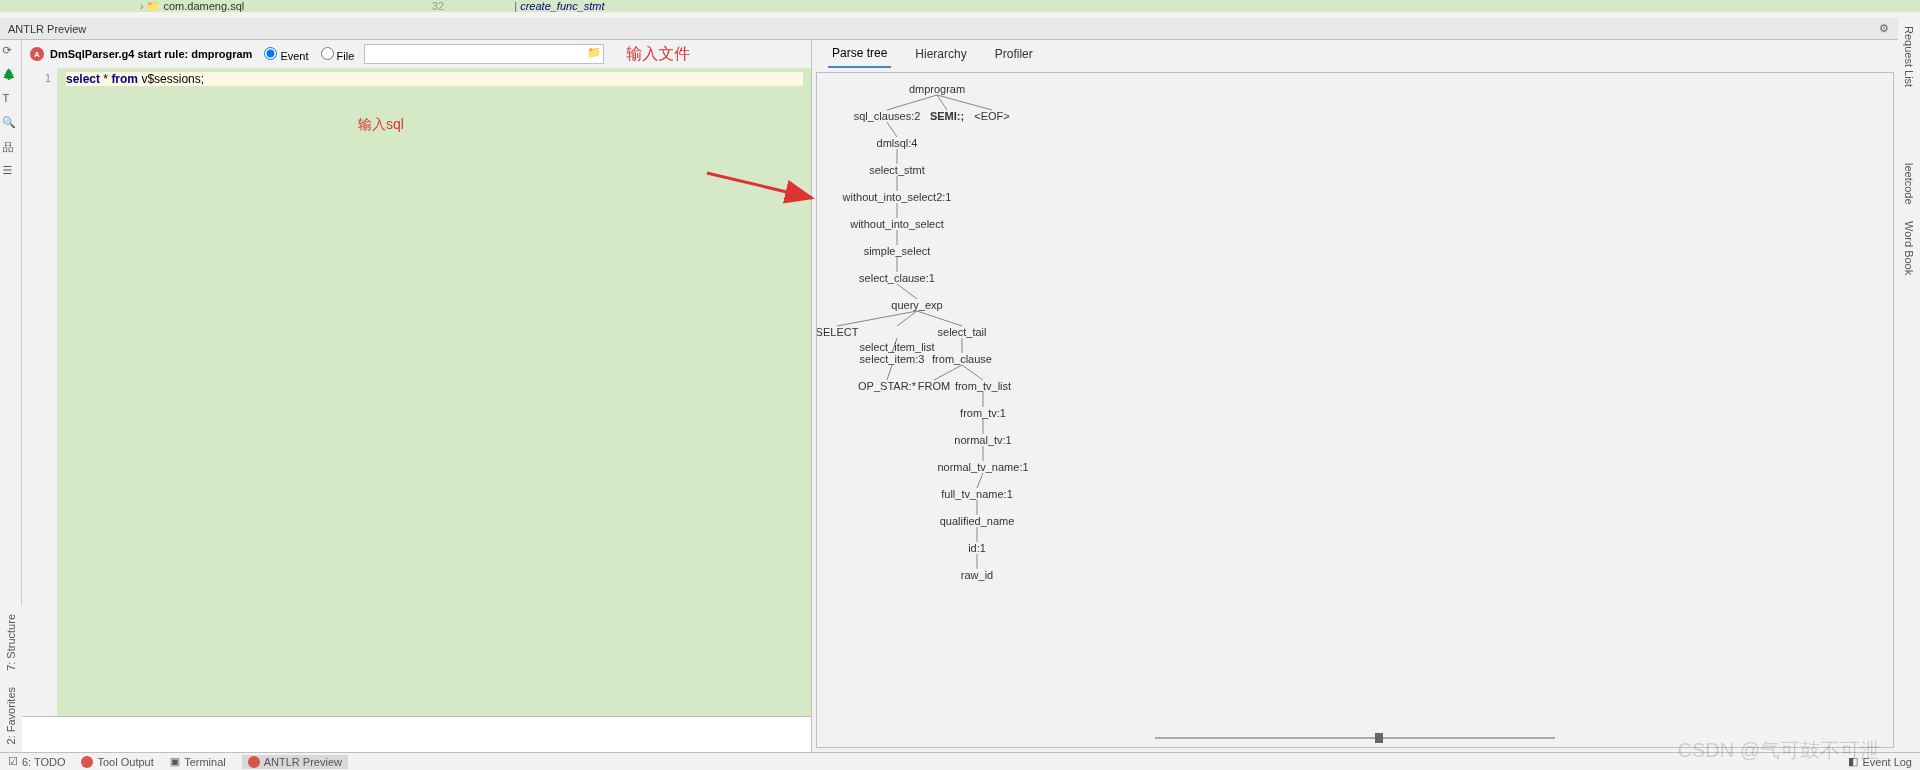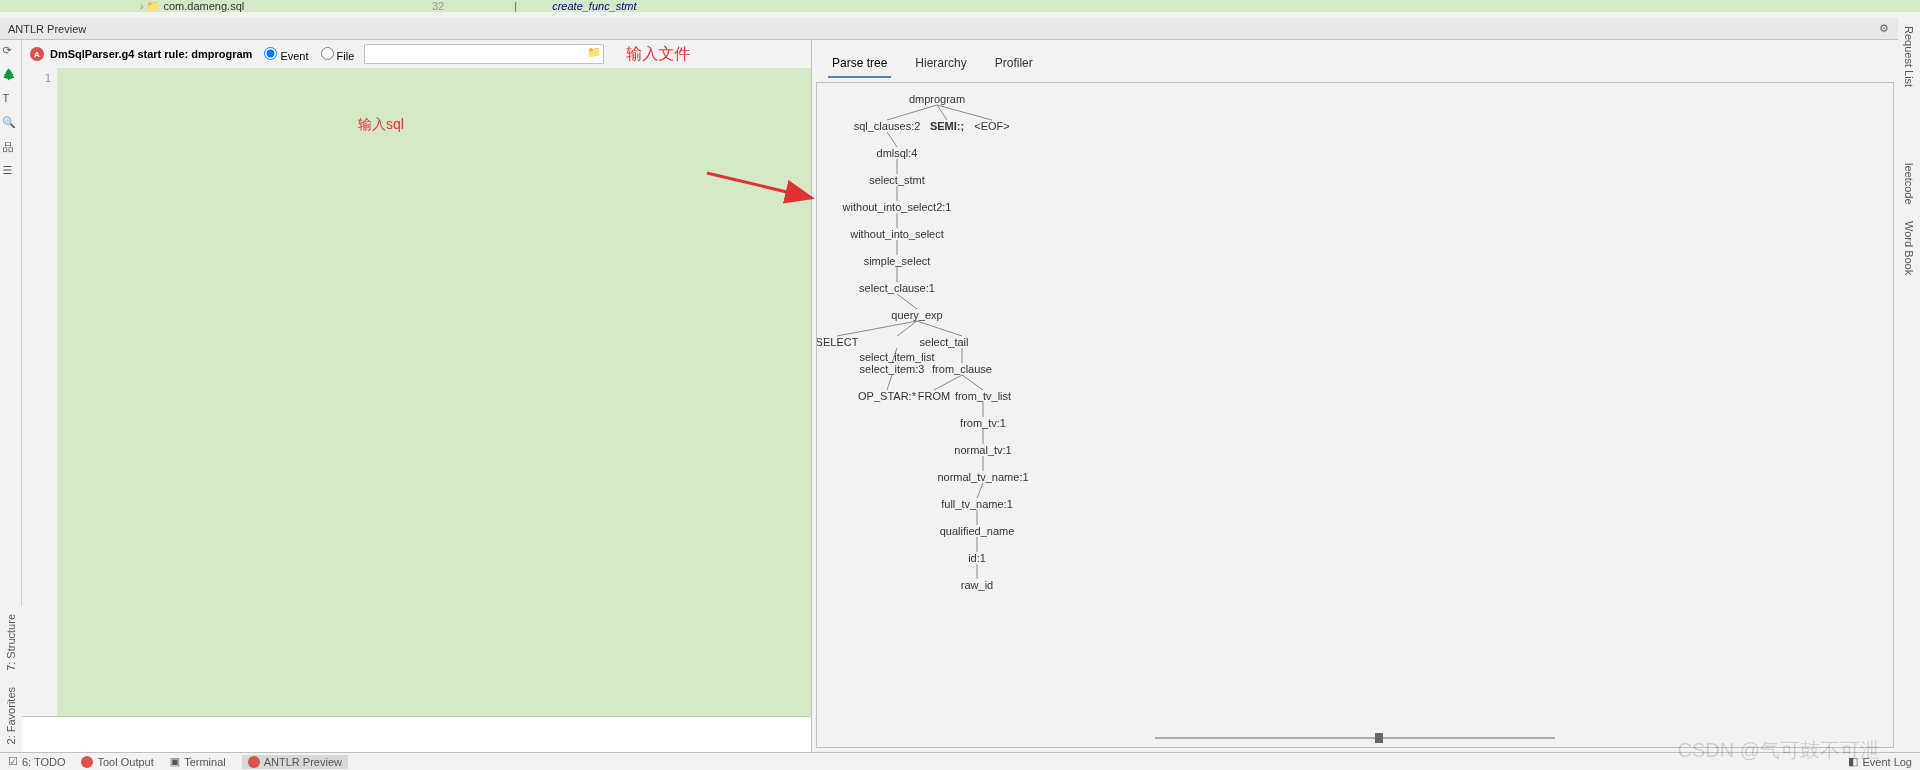--- a/index.html
+++ b/index.html
@@ -9,7 +9,7 @@
 .top-code { position: absolute; top: 0; left: 0; right: 0; height: 12px; background: #d6e9c6; display: flex; align-items: center; padding-left: 432px; font-family: "Consolas", monospace; font-size: 11px; color: #808080; }
 .top-code .lnum { color: #999; margin-right: 70px; }
 .top-code .bar { color: #666; }
-.top-code .kw { color: #000080; font-style: italic; margin-left: 32px; }
+.top-code .kw { color: #000080; font-style: italic; }
 
 .top-tree { position: absolute; top: 0; left: 140px; font-size: 11px; color: #333; }
 .top-tree .arrow { color: #888; }

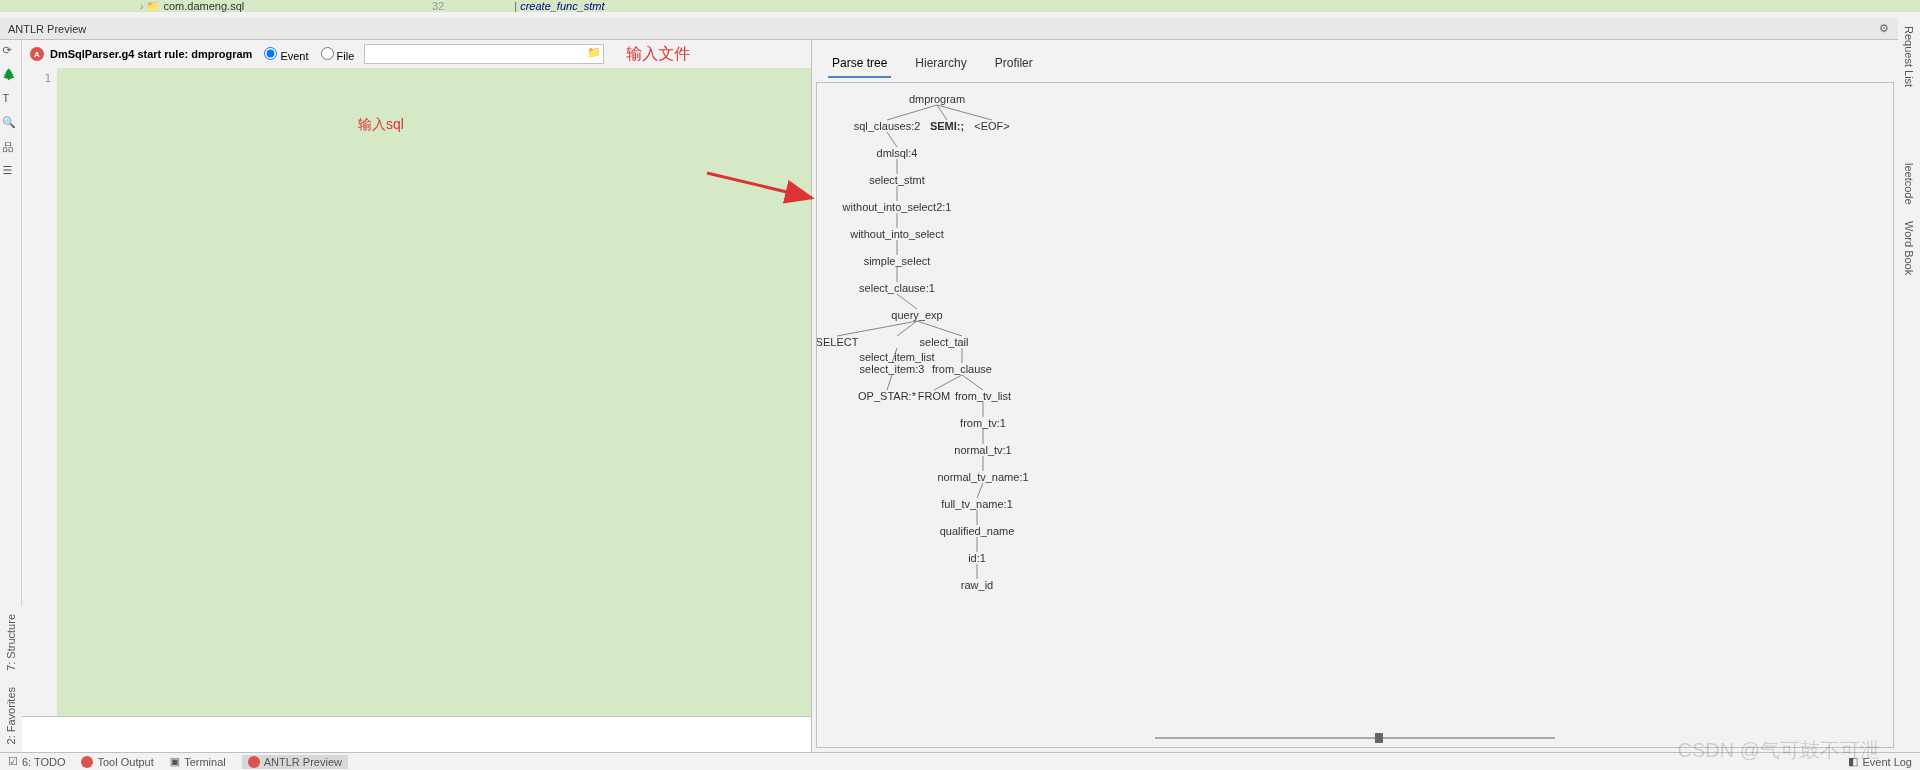--- a/index.html
+++ b/index.html
@@ -60,7 +60,7 @@
 .bottom-box { height: 36px; background: #fff; border-top: 1px solid #c0c0c0; }
 
 
-.tree-tabs { height: 28px; display: flex; align-items: flex-start; gap: 20px; padding: 0 16px; background: #f2f2f2; font-size: 12px; margin-top: 10px; }
+.tree-tabs { height: 28px; display: flex; align-items: center; gap: 20px; padding: 0 16px; background: #f2f2f2; font-size: 12px; }
 .tree-tabs .tab { padding: 6px 4px; cursor: pointer; color: #333; }
 .tree-tabs .tab.active { border-bottom: 2px solid #4a86c7; color: #000; }
 

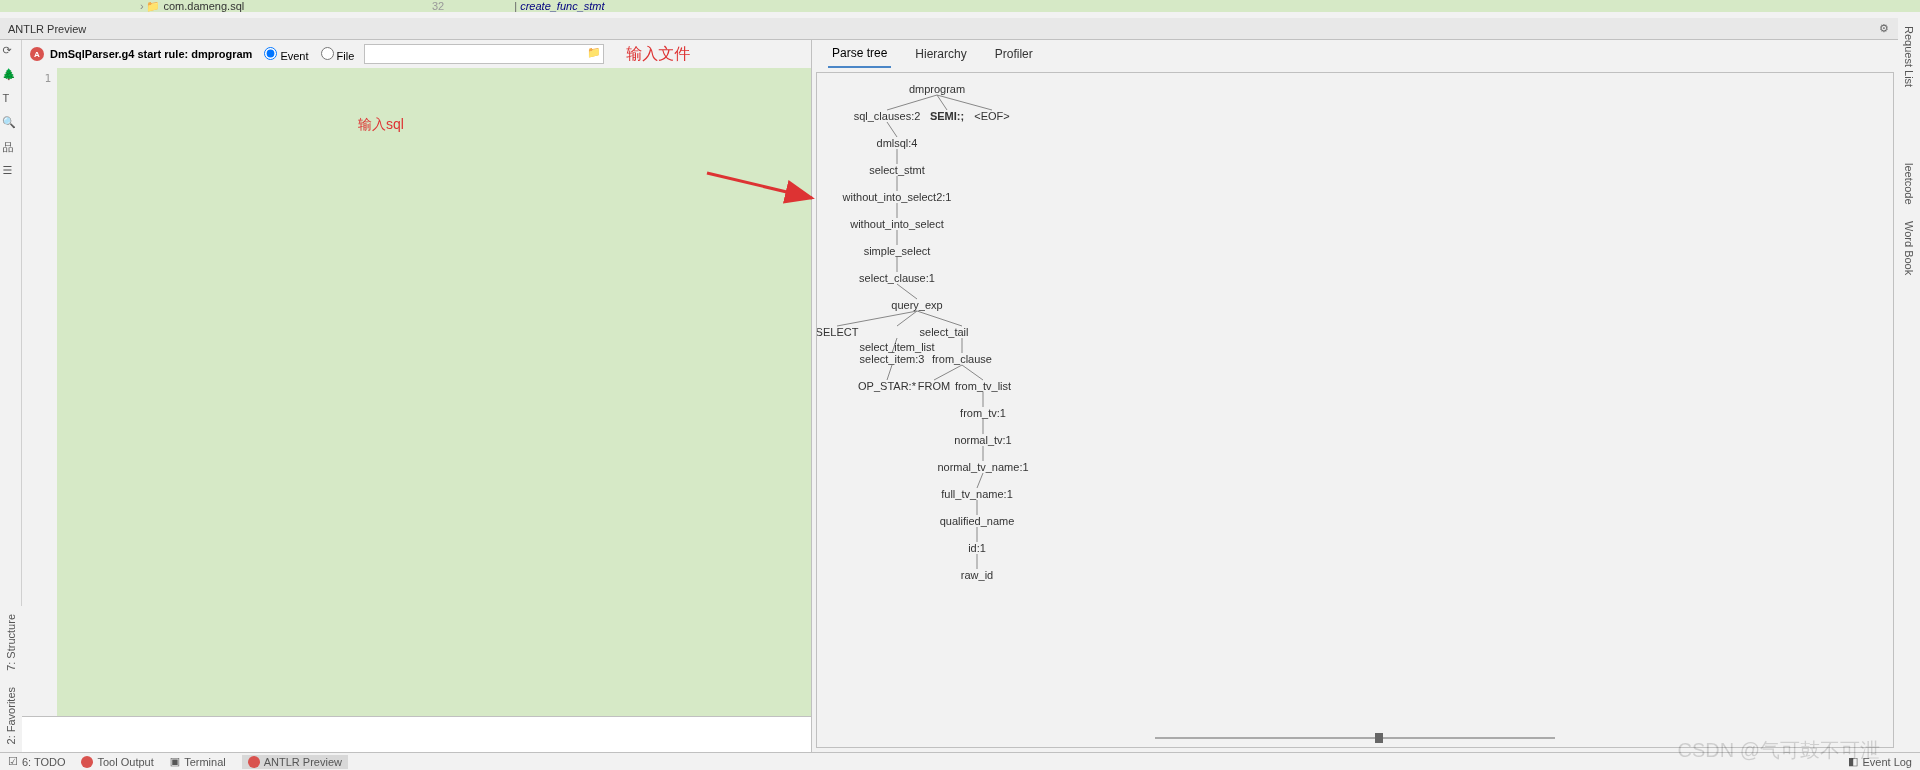--- a/index.html
+++ b/index.html
@@ -146,6 +146,7 @@
         <div class="num-col">1</div>
       </div>
       <div class="code-area">
+        <span class="cur-line"><span class="kw">select</span> * <span class="kw">from</span> v$sessions;</span>
         <div class="annot">输入sql</div>
       </div>
 

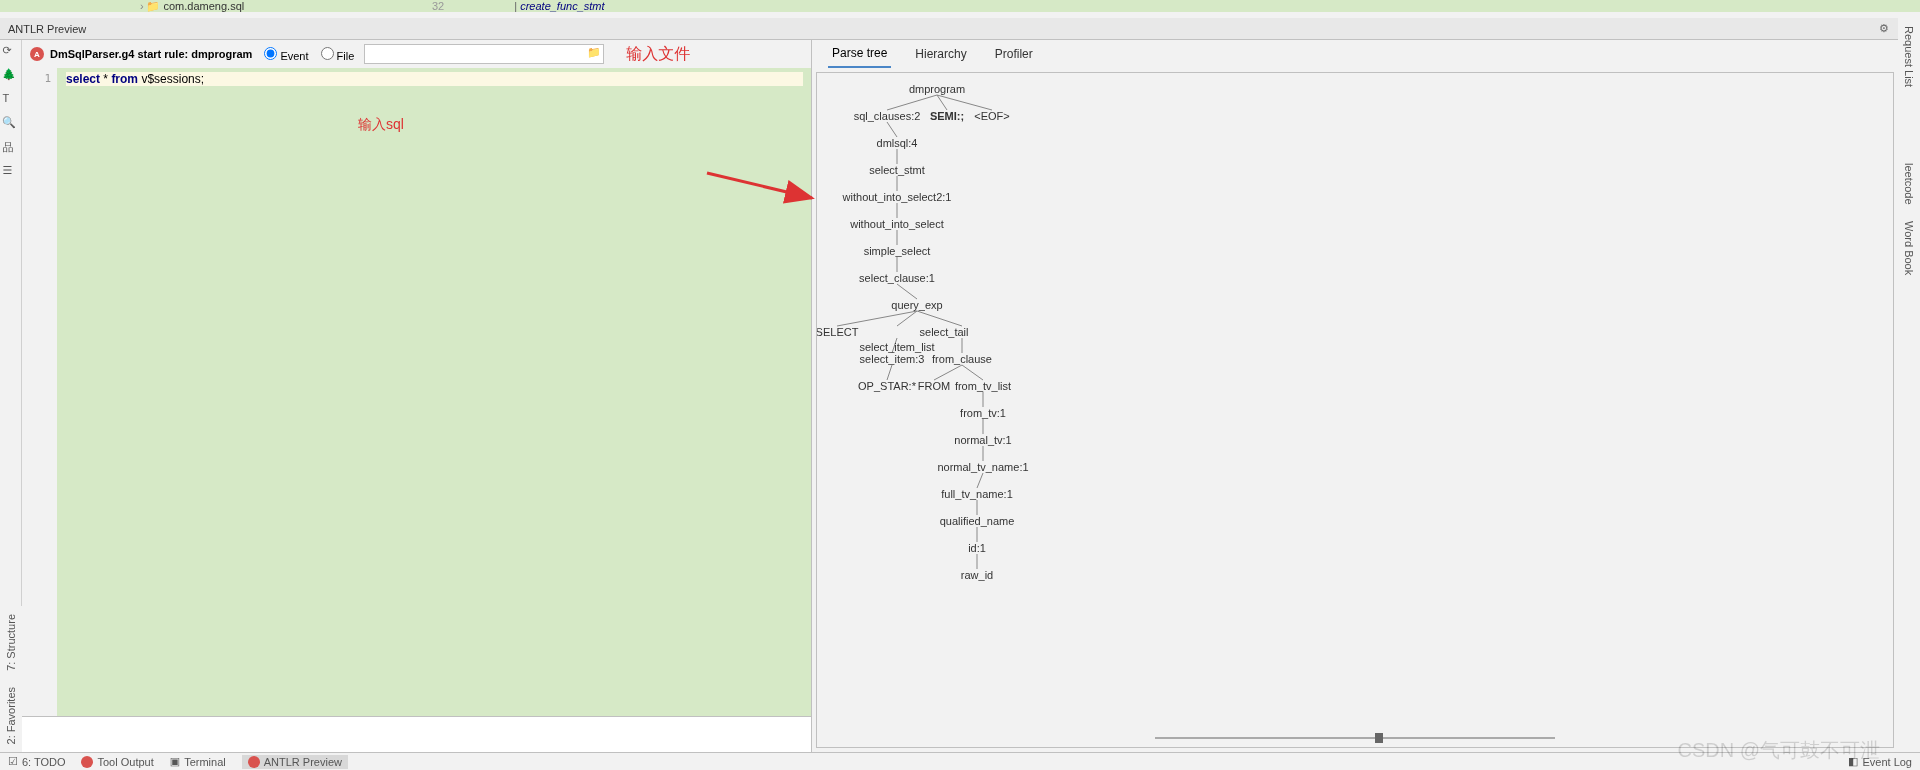--- a/index.html
+++ b/index.html
@@ -213,7 +213,7 @@
         <div class="tree-node" style="left: 100px; top: 226px;">query_exp</div>
         <div class="tree-node" style="left: 20px; top: 253px;">SELECT</div>
         <div class="tree-node" style="left: 80px; top: 268px;">select_item_list</div>
-        <div class="tree-node" style="left: 127px; top: 253px;">select_tail</div>
+        <div class="tree-node" style="left: 145px; top: 253px;">select_tail</div>
         <div class="tree-node" style="left: 75px; top: 280px;">select_item:3</div>
         <div class="tree-node" style="left: 145px; top: 280px;">from_clause</div>
         <div class="tree-node" style="left: 70px; top: 307px;">OP_STAR:*</div>

